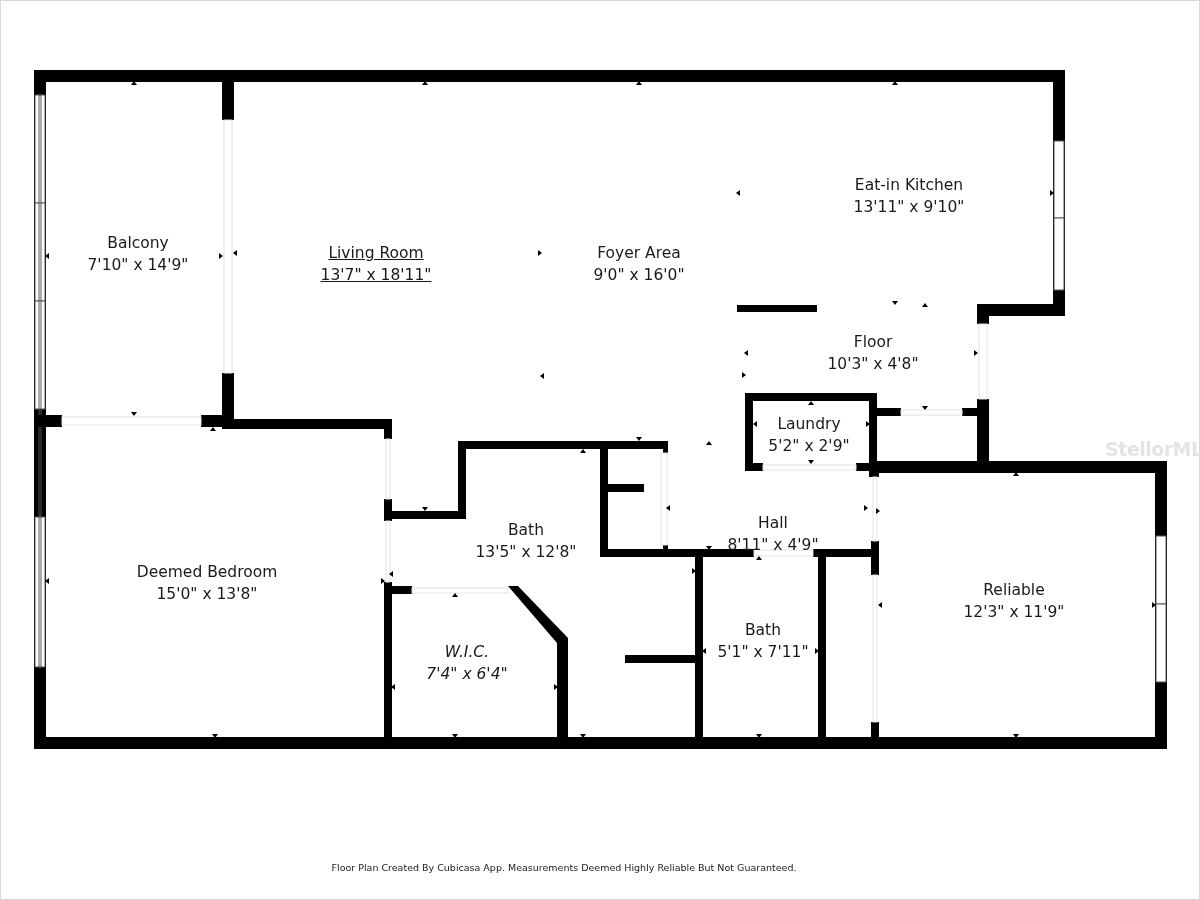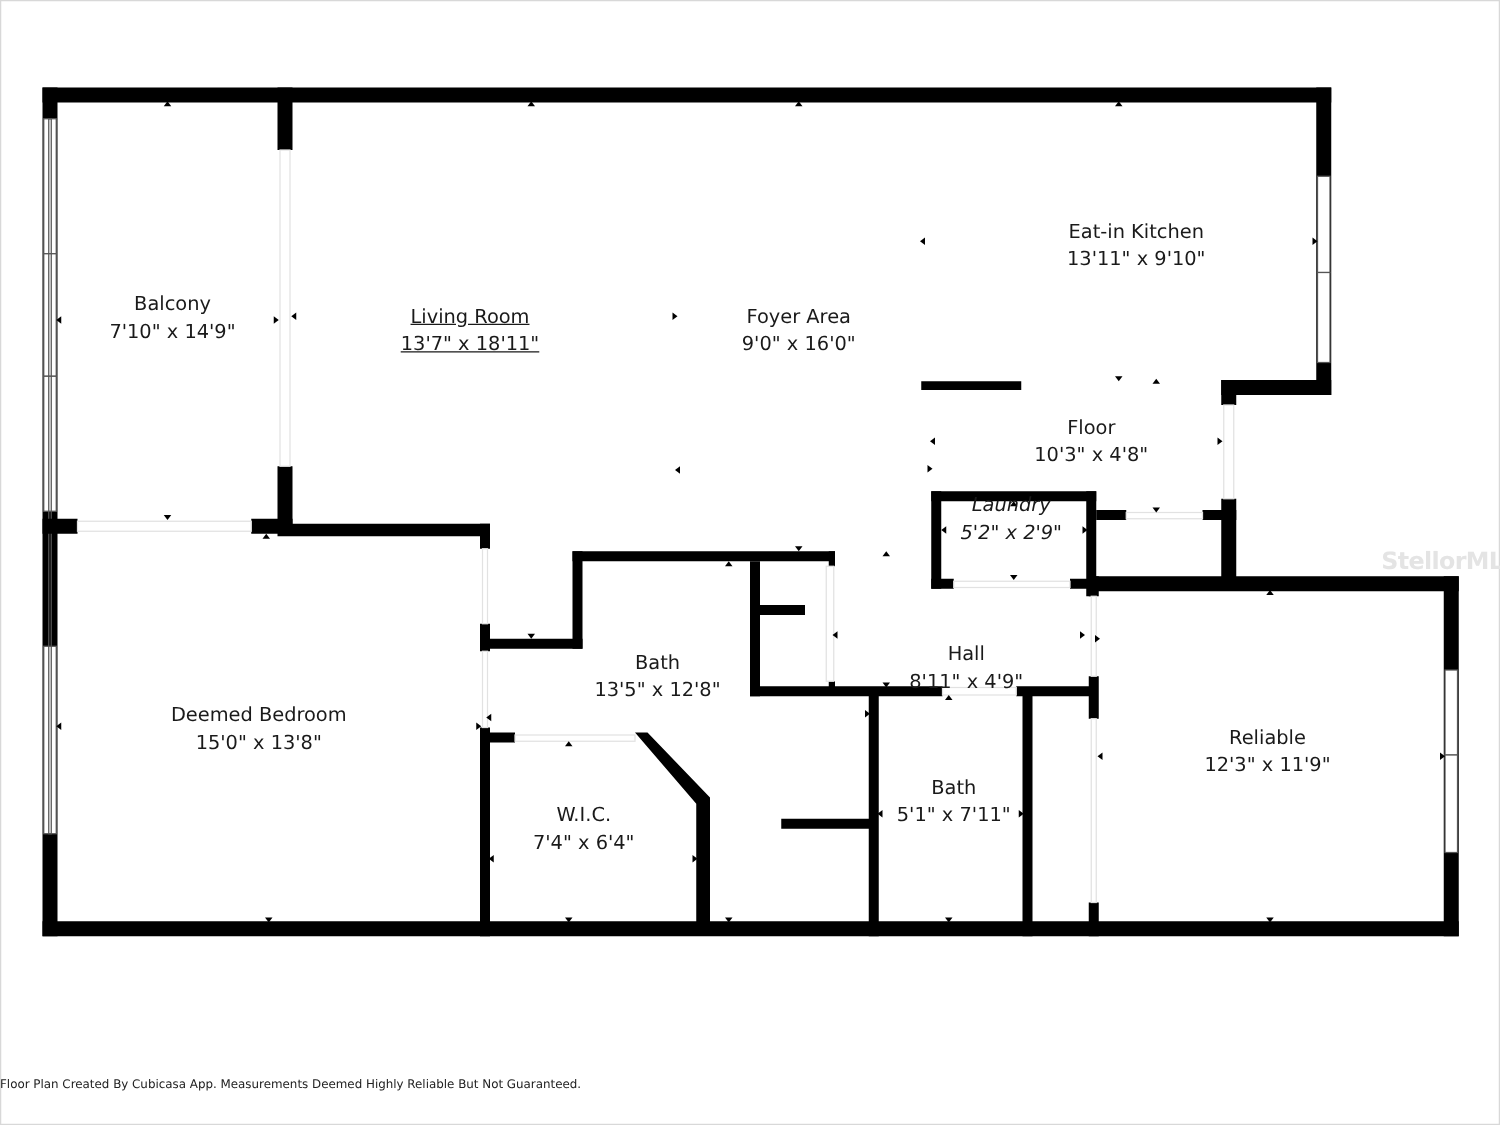--- a/index.html
+++ b/index.html
@@ -193,7 +193,7 @@
   <span>Floor</span>
   <span>10'3" x 4'8"</span>
 </div>
-<div class="label" style="left:809px; top:393px;font-style:italic;">
+<div class="label" style="left:809px; top:413px;">
   <span>Laundry</span>
   <span>5'2" x 2'9"</span>
 </div>

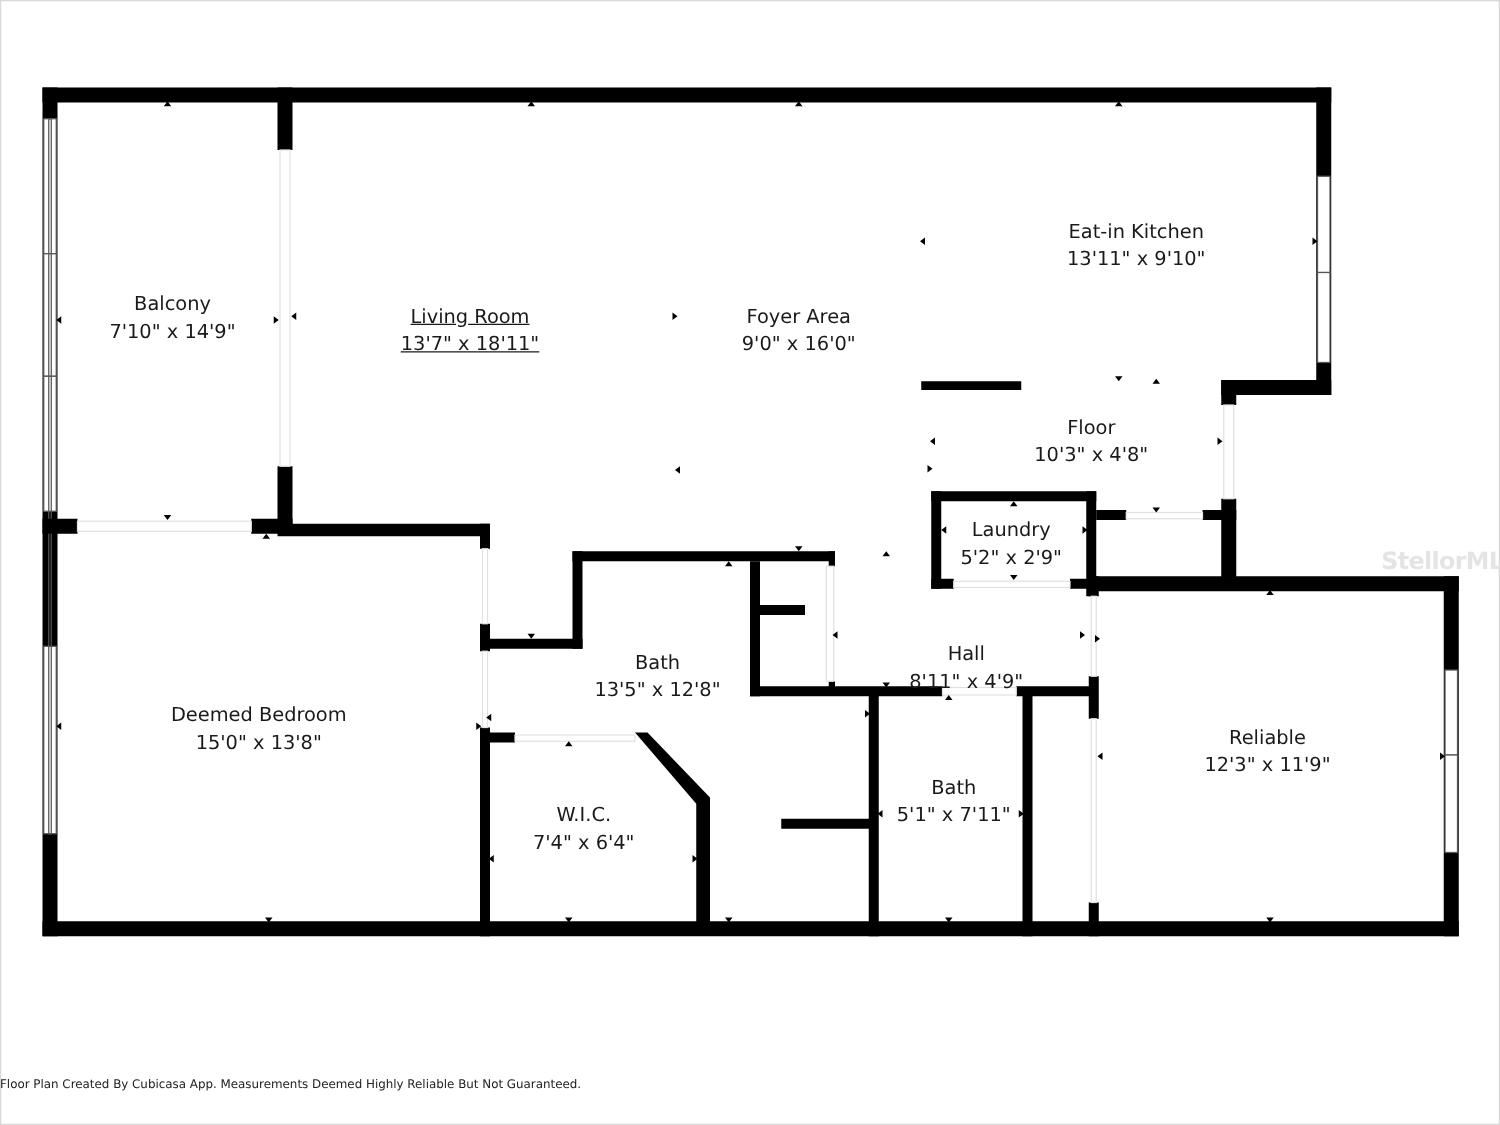--- a/index.html
+++ b/index.html
@@ -209,7 +209,7 @@
   <span>Bath</span>
   <span>13'5" x 12'8"</span>
 </div>
-<div class="label" style="left:467px; top:641px;">
+<div class="label" style="left:467px; top:641px;font-style:italic;">
   <span>W.I.C.</span>
   <span>7'4" x 6'4"</span>
 </div>

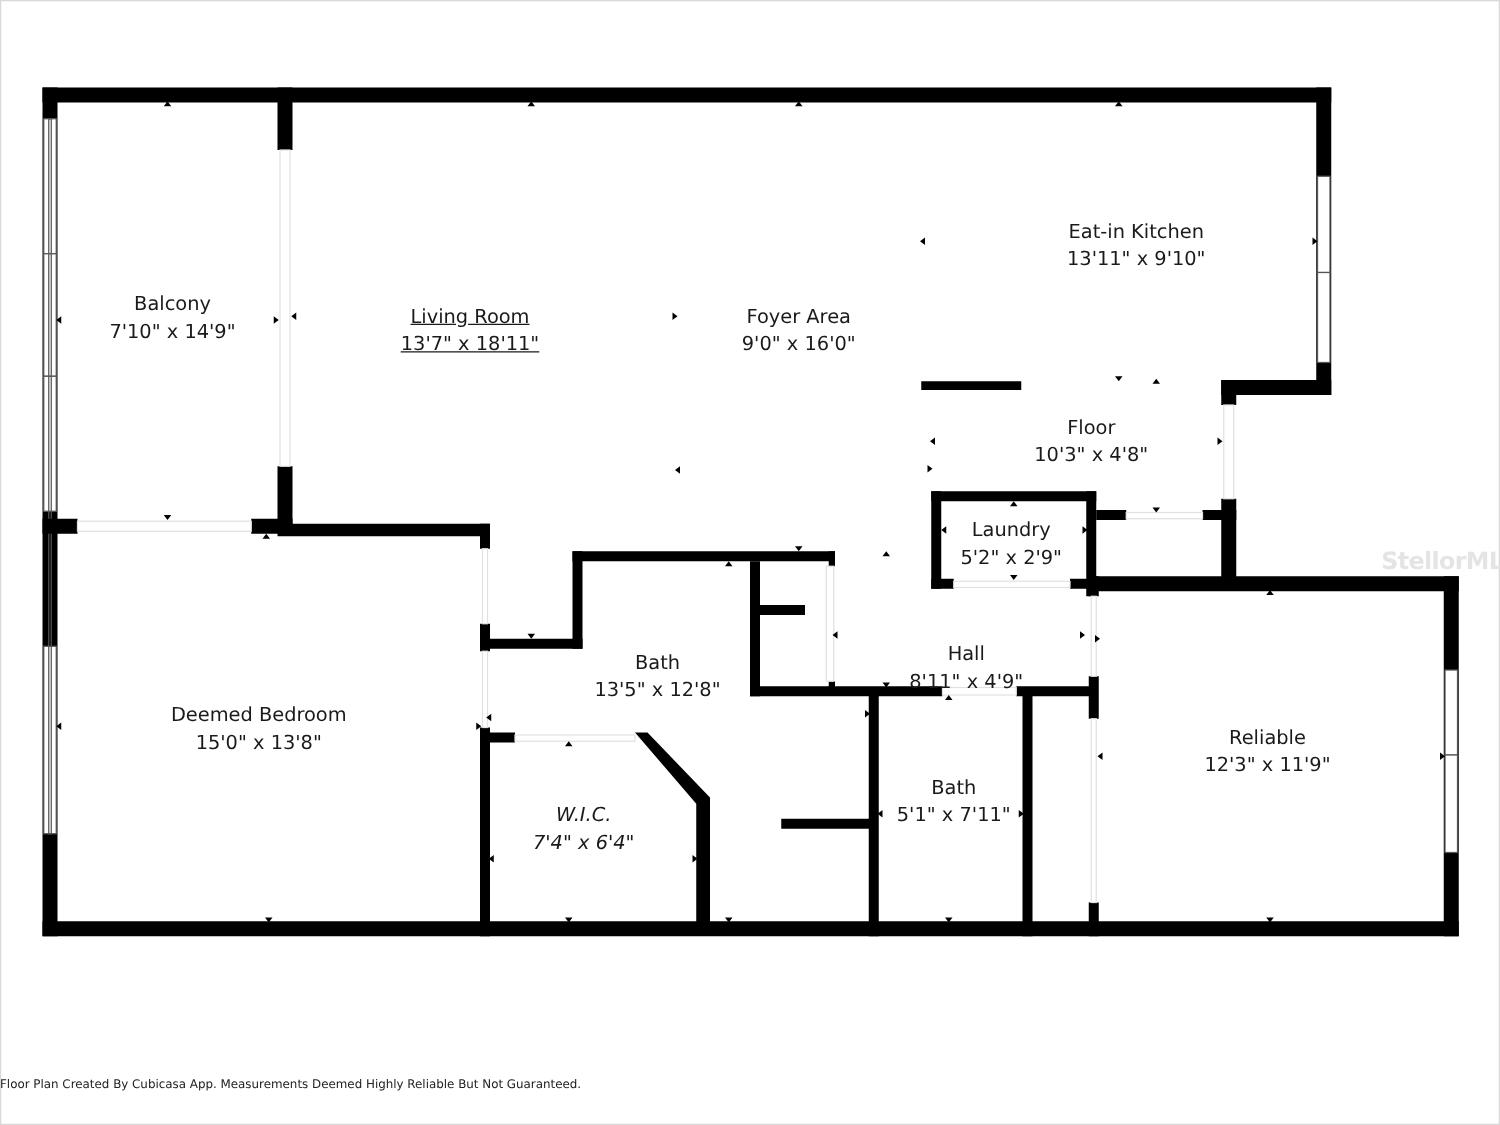--- a/index.html
+++ b/index.html
@@ -14,7 +14,7 @@
   .label { position: absolute; text-align: center; transform: translateX(-50%);
            font-size: 15.5px; line-height: 22px; white-space: nowrap; color: #1a1a1a; }
   .label span { display: block; }
-  .footer { position: absolute; top: 862px; left: 0; width: 1128px; text-align: left;
+  .footer { position: absolute; top: 862px; left: 0; width: 1128px; text-align: center;
             font-size: 9.5px; color: #222; }
   .watermark { position: absolute; left: 1105px; top: 438px; font-size: 19px;
                color: #e4e4e4; font-weight: bold; letter-spacing: -0.5px; }

